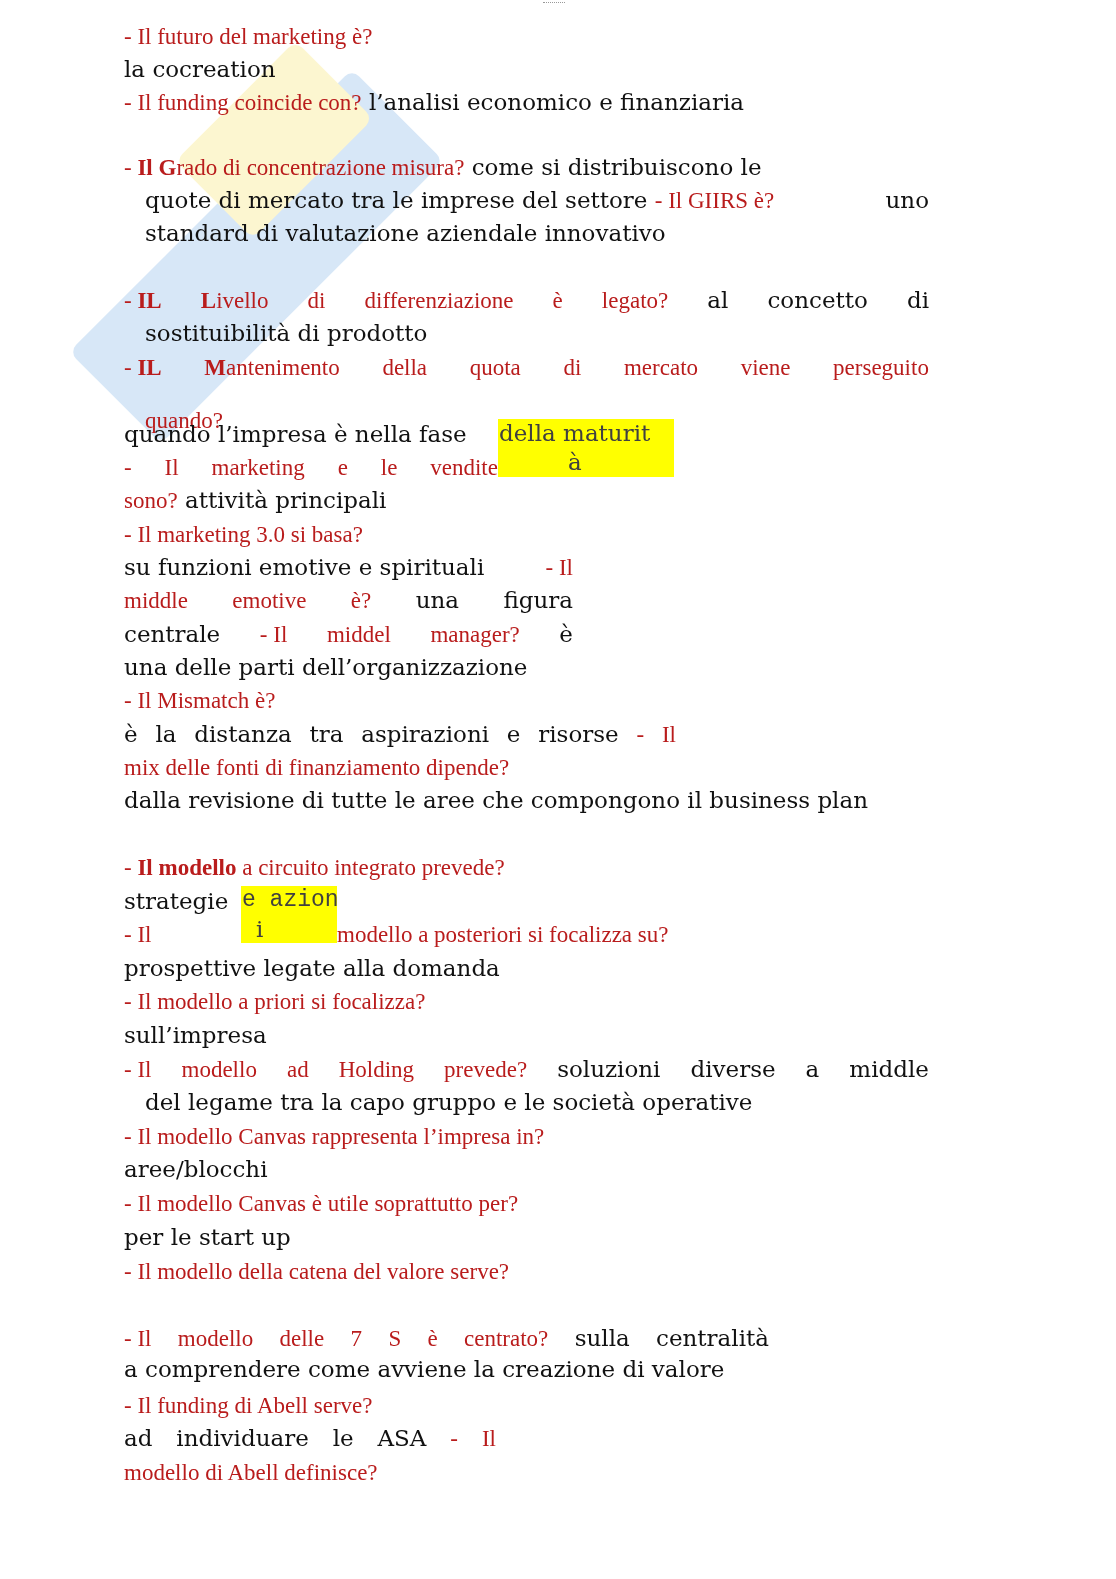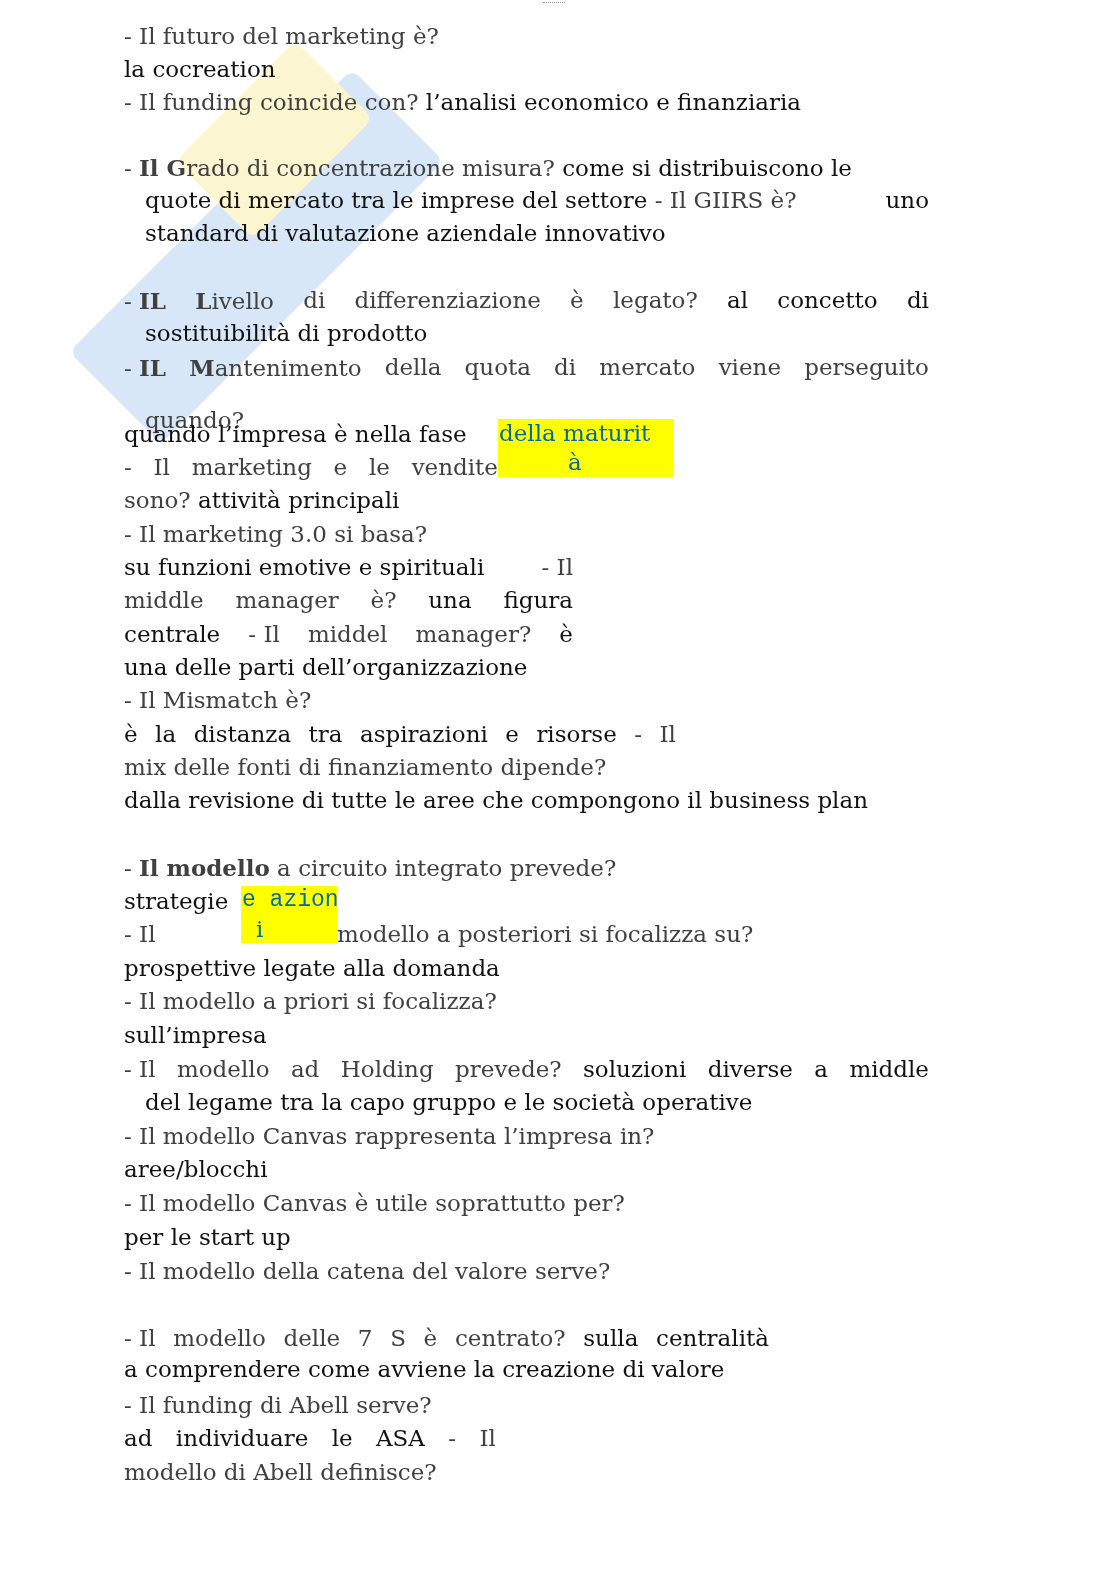--- a/index.html
+++ b/index.html
@@ -11,7 +11,7 @@
   .watermark { position:absolute; left:20px; top:40px; width:480px; height:440px; pointer-events:none; opacity:0.18; }
   .line { position:absolute; left:124px; font-size:23px; line-height:33px; white-space:nowrap; color:#111; }
   .ind { left:145px; }
-  .q { color:#404040; }
+  .q { color:#b91c1c;font-family:Liberation Serif, serif; }
   .a { color:#111; }
   .b { font-weight:bold; }
   .just { display:flex; justify-content:space-between; width:805px; }

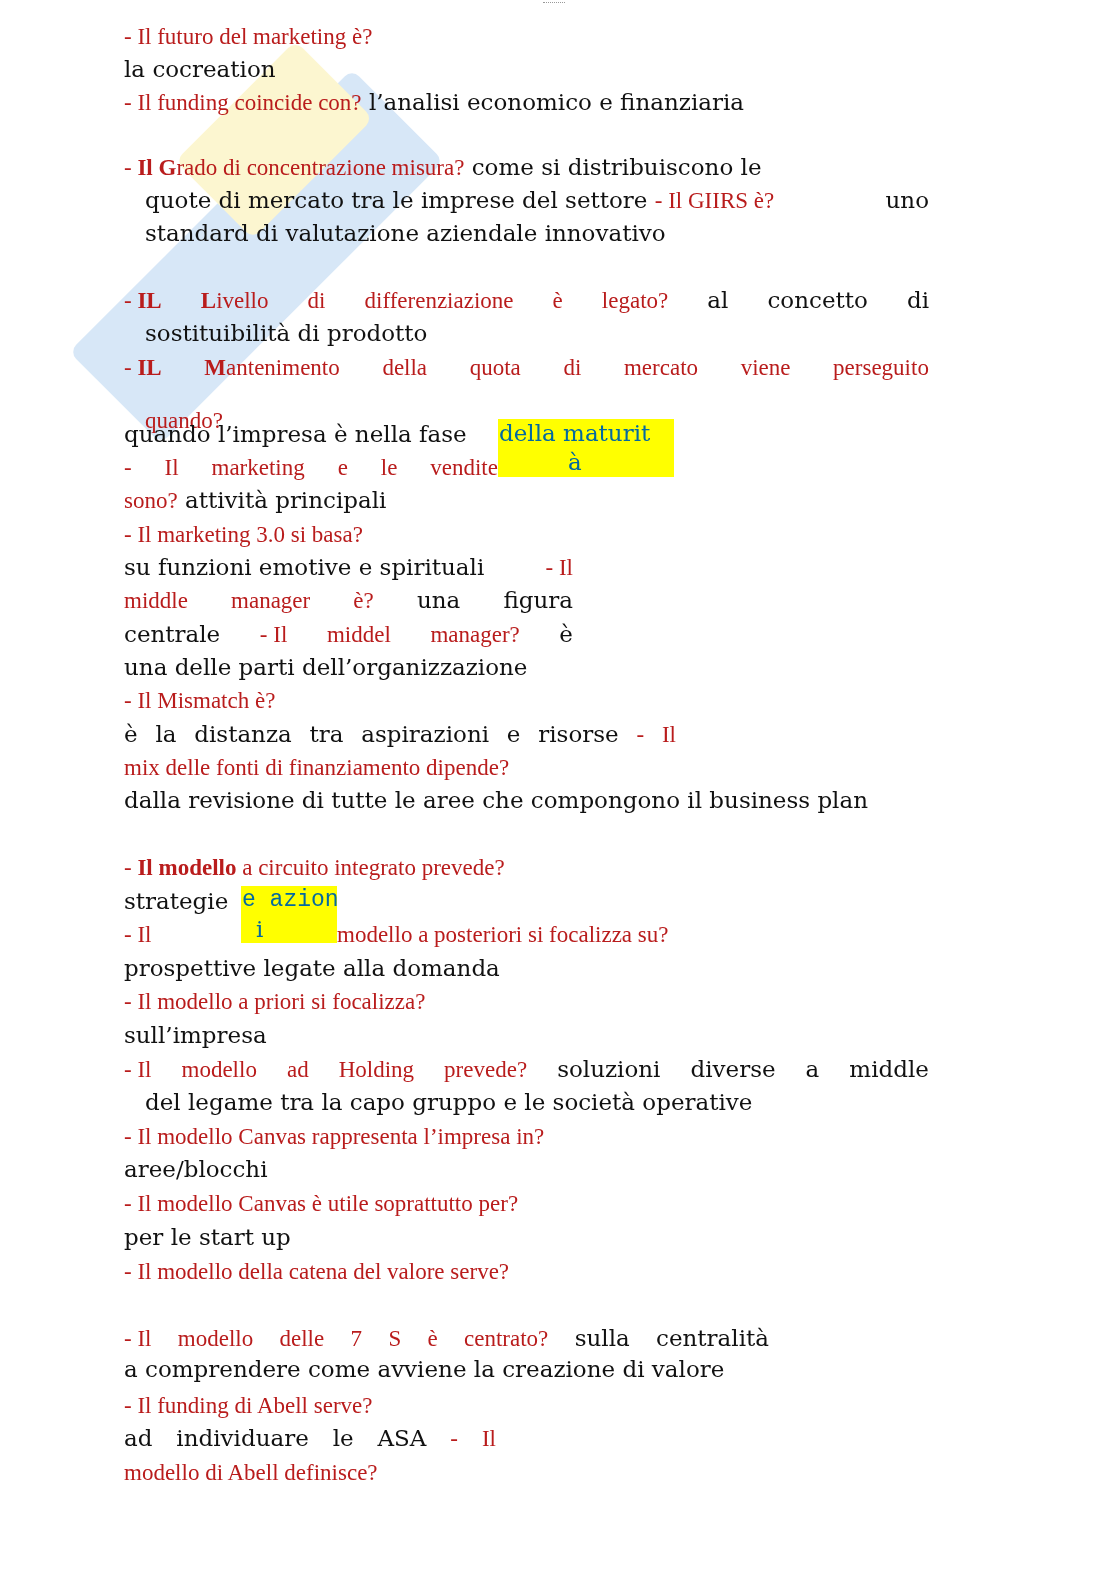--- a/index.html
+++ b/index.html
@@ -17,7 +17,7 @@
   .just { display:flex; justify-content:space-between; width:805px; }
   .just.ind { width:784px; }
   .hl { position:absolute; background:#ffff00; }
-  .hl-text { position:absolute; font-size:23px; line-height:29px; color:#0369a1; white-space:nowrap; }
+  .hl-text { position:absolute; font-size:23px; line-height:29px; color:#404040; white-space:nowrap; }
 </style>
 </head>
 <body>

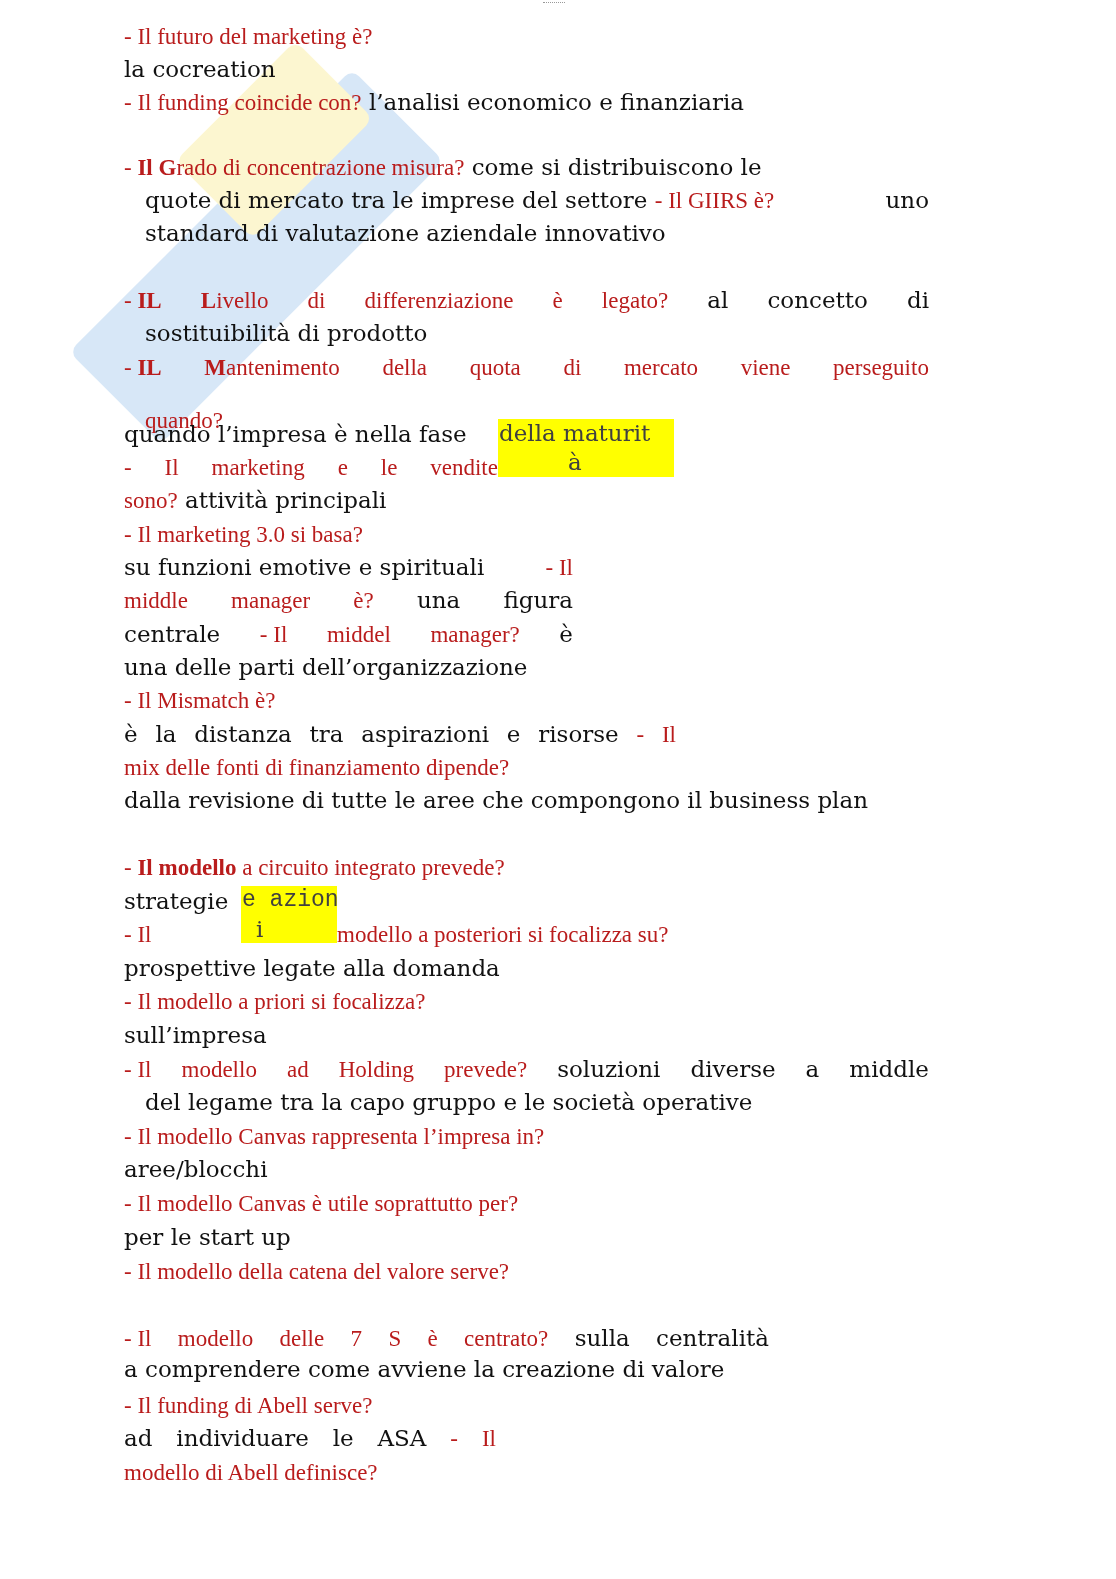--- a/index.html
+++ b/index.html
@@ -96,7 +96,7 @@
   </div>
   <div class="line just" style="top:584px; width:449px;">
     <span class="q">middle</span>
-    <span class="q">manager</span>
+    <span class="q">emotive</span>
     <span class="q">è?</span>
     <span class="a">una</span>
     <span class="a">figura</span>

